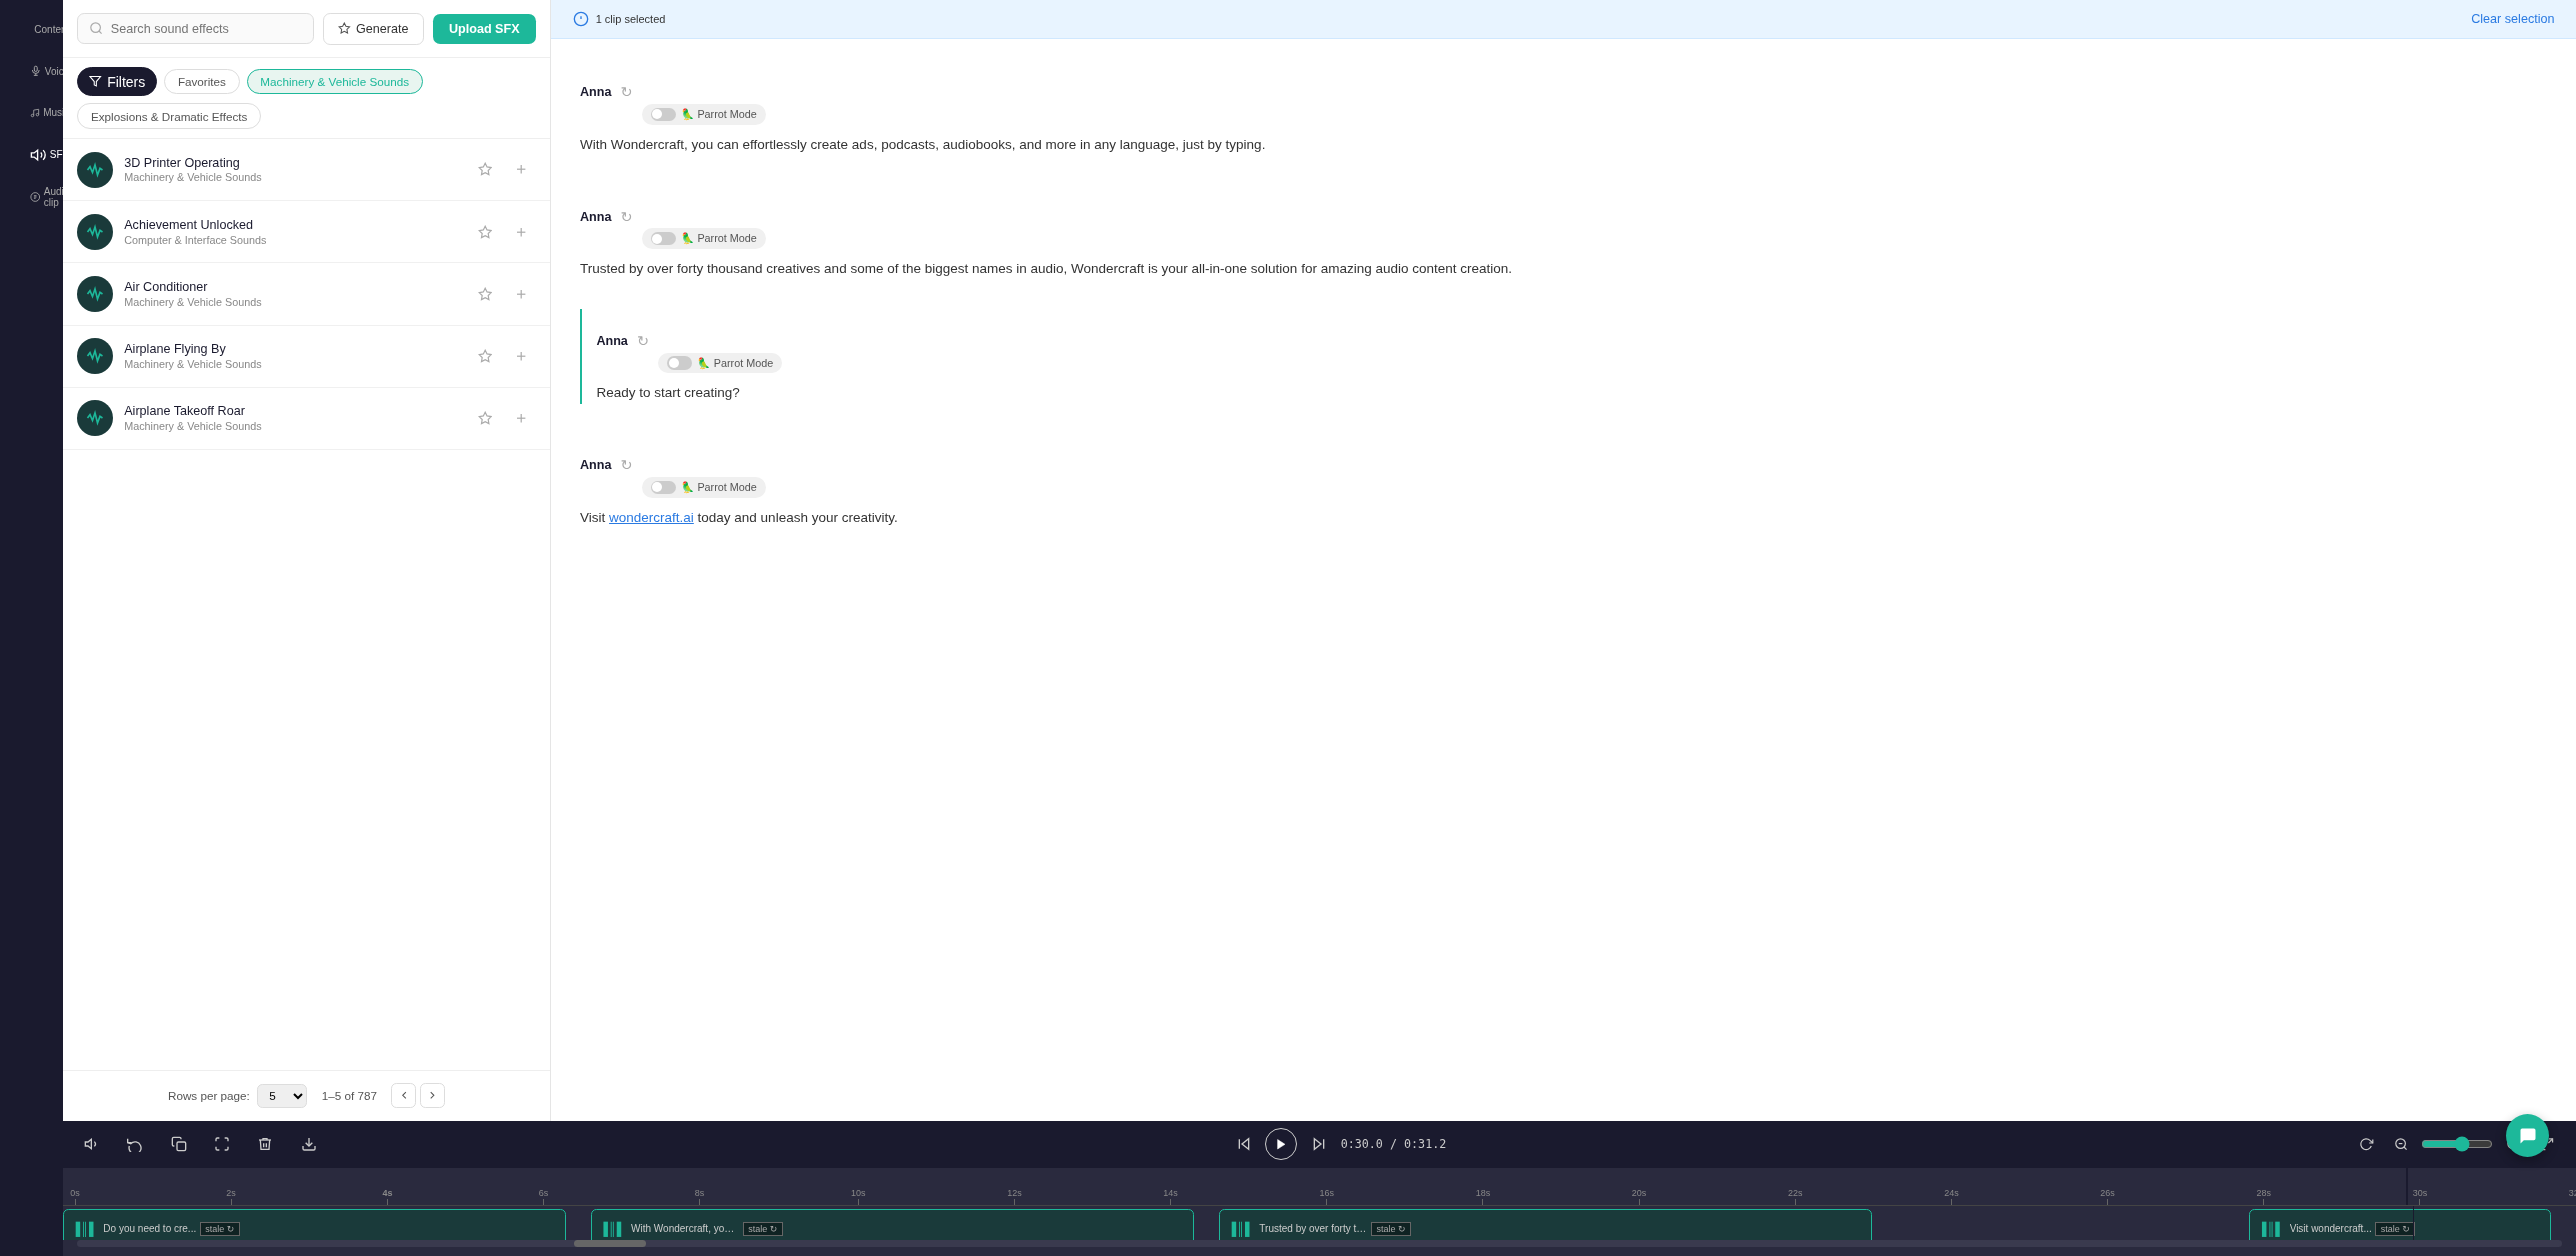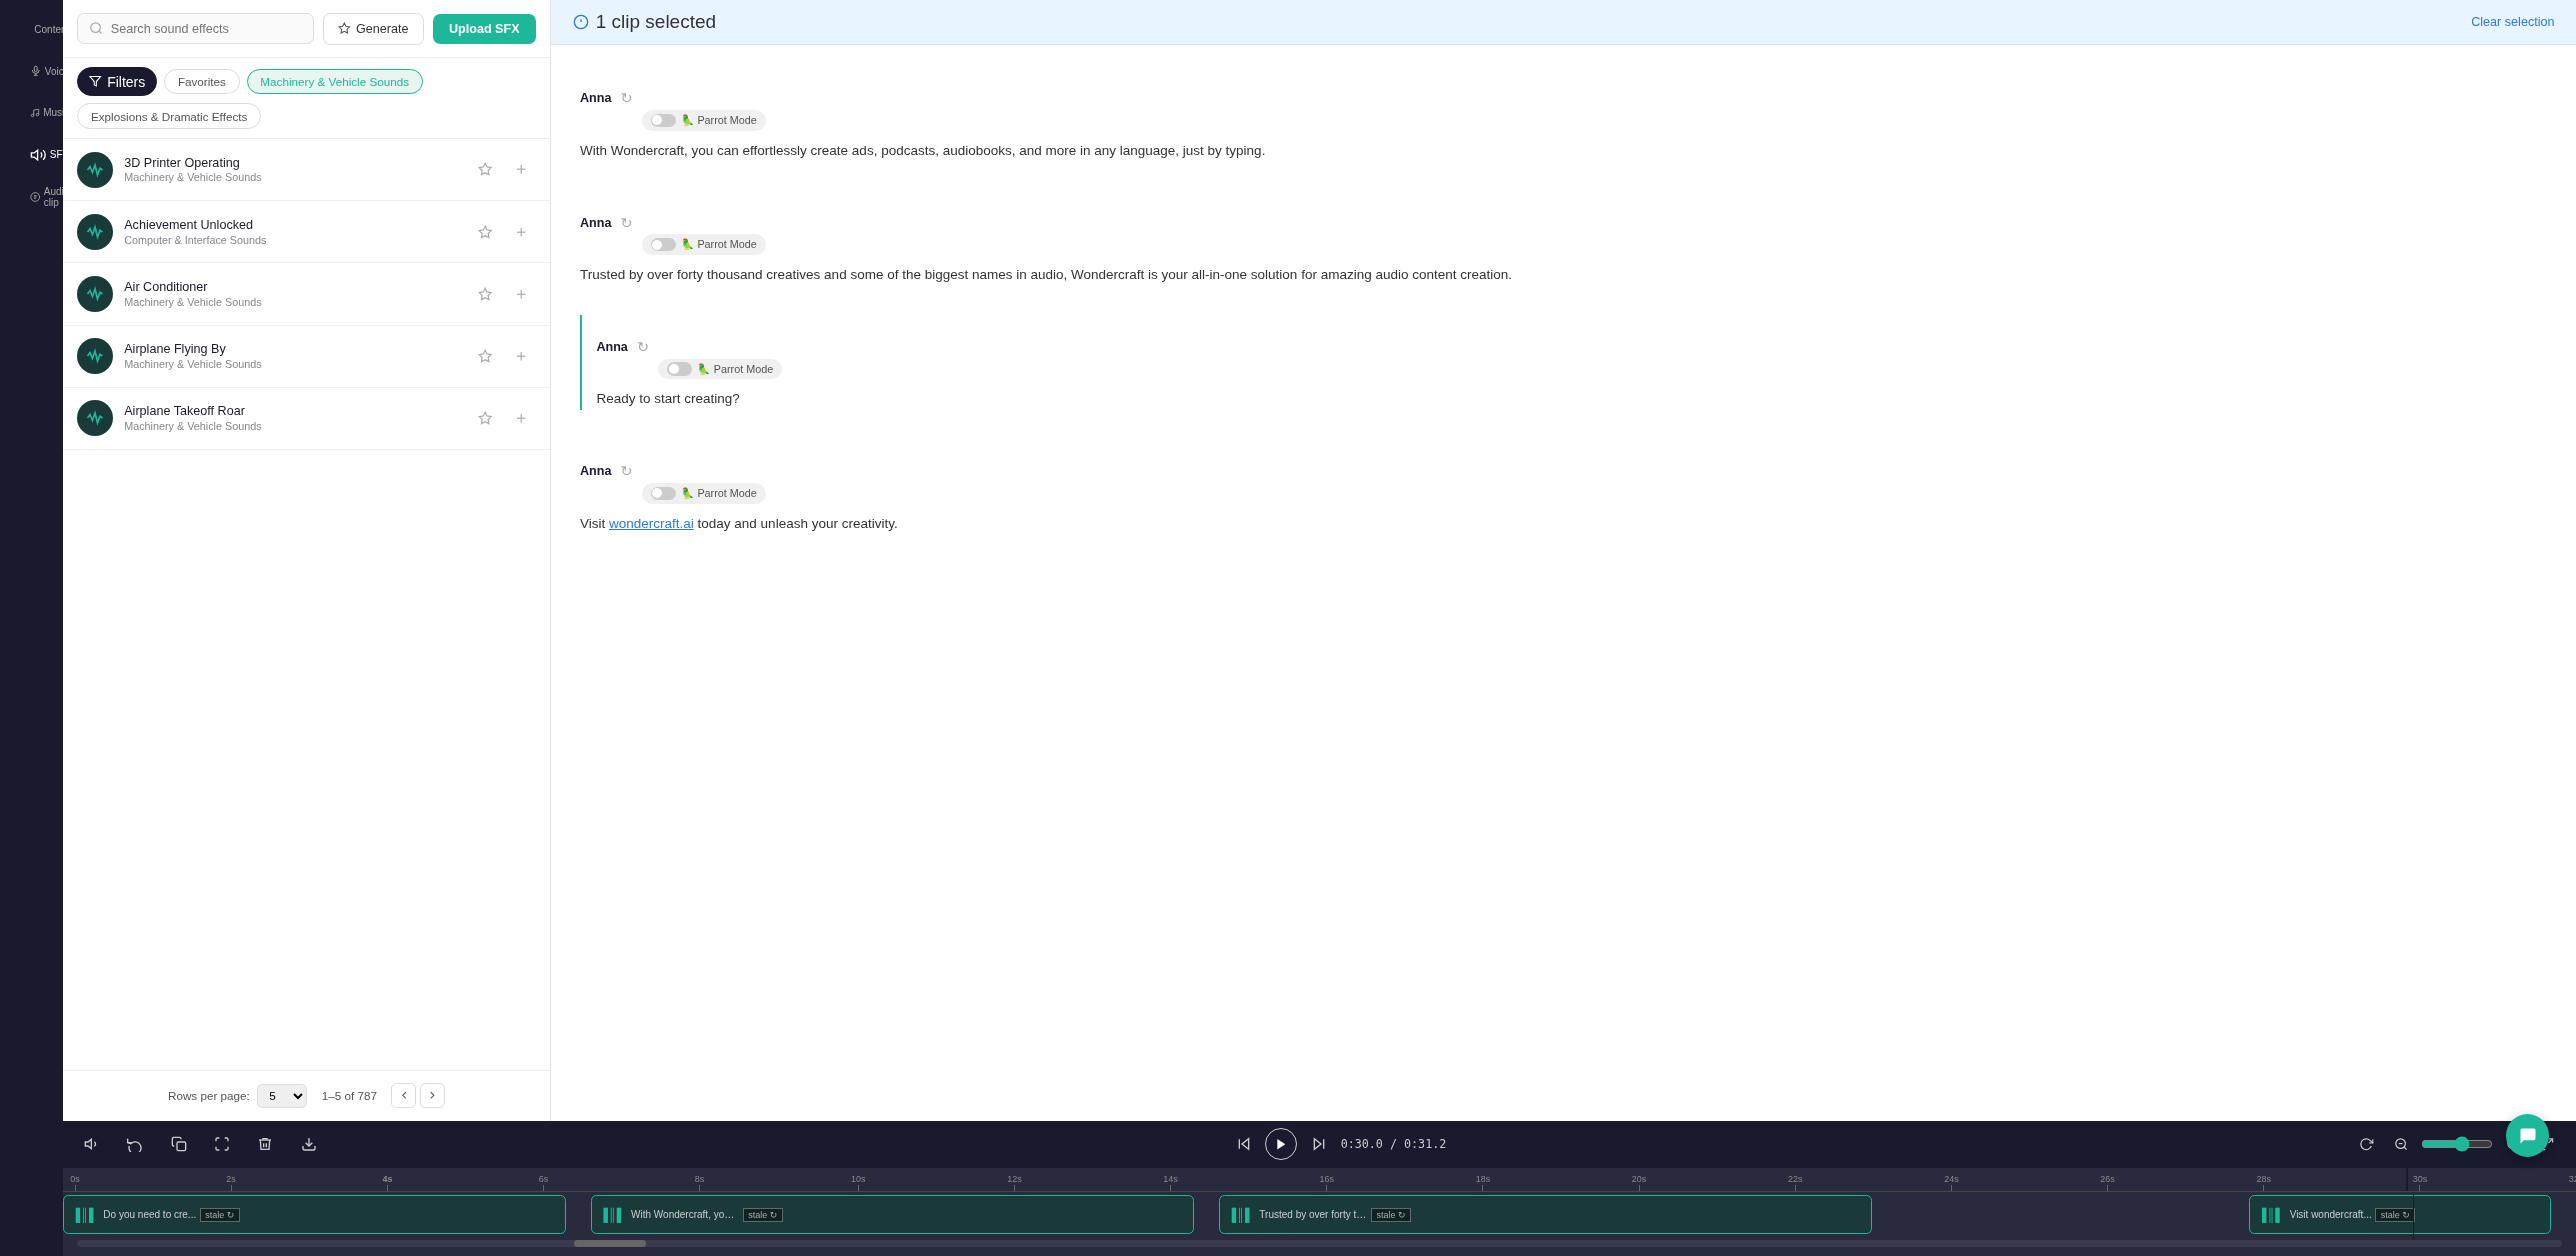--- a/index.html
+++ b/index.html
@@ -233,7 +233,7 @@
       justify-content: space-between;
       border-bottom: 0.9px solid #d0e8ff;
     }
-    .selection-info { display: flex; align-items: center; gap: 7.2px; font-size: 19px; color: #333; }
+    .selection-info { display: flex; align-items: center; gap: 7.2px; font-size: 11px; color: #333; }
     .clear-selection { font-size: 12.6px; color: #2a7ae2; cursor: pointer; font-weight: 500; }
 
     

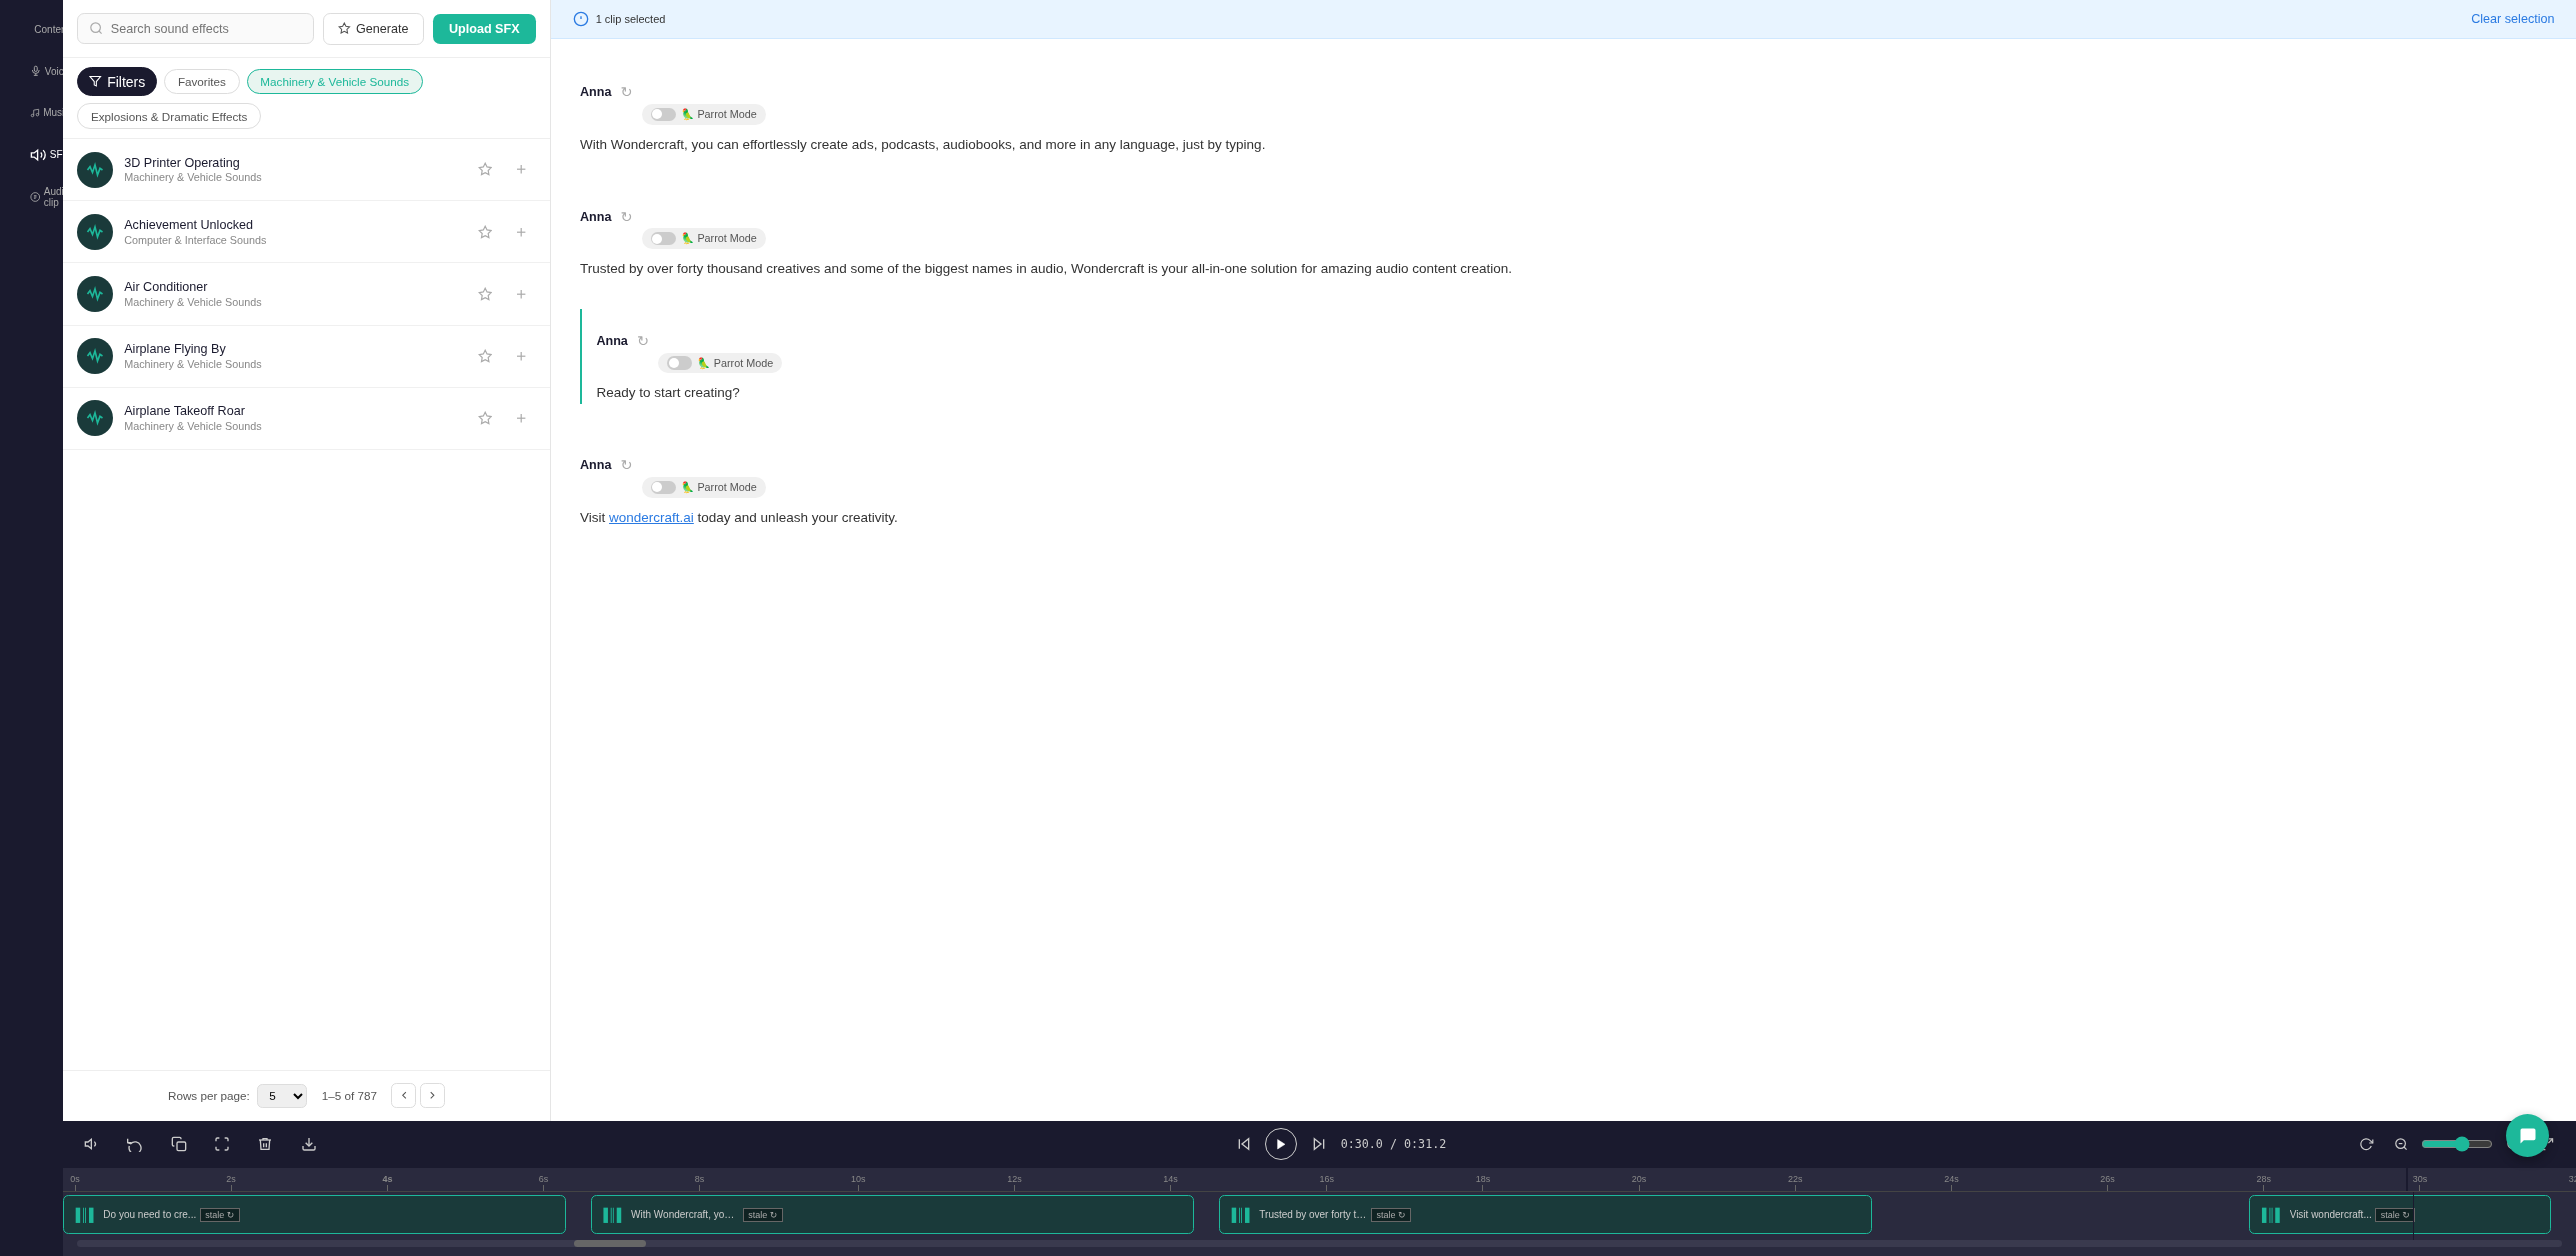--- a/index.html
+++ b/index.html
@@ -363,7 +363,7 @@
       overflow: hidden;
     }
     .timeline-ruler {
-      height: 24px;
+      height: 38px;
       display: flex;
       align-items: flex-end;
       padding: 0 7.2px;

